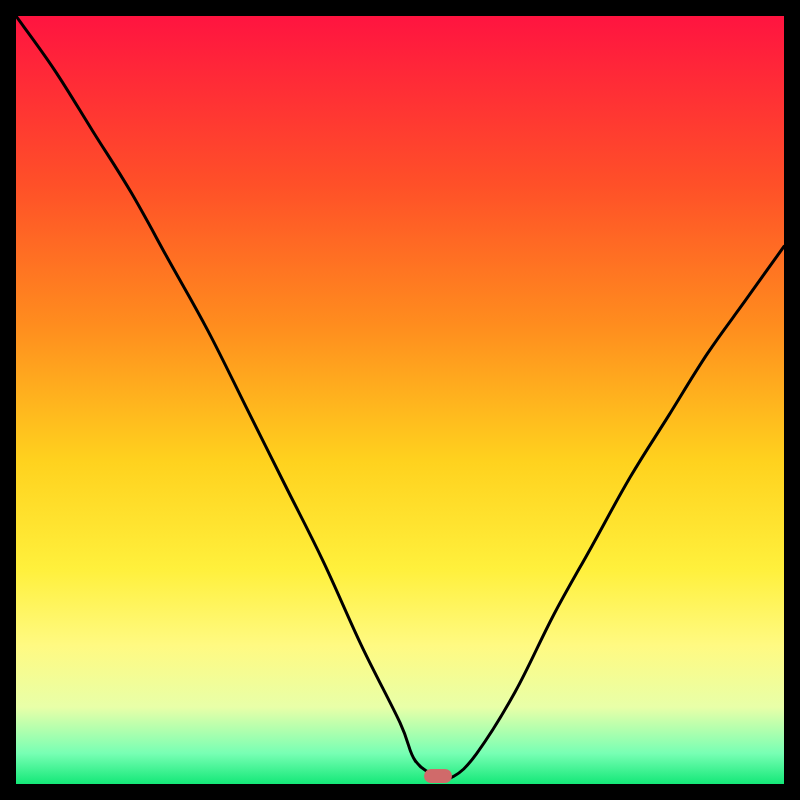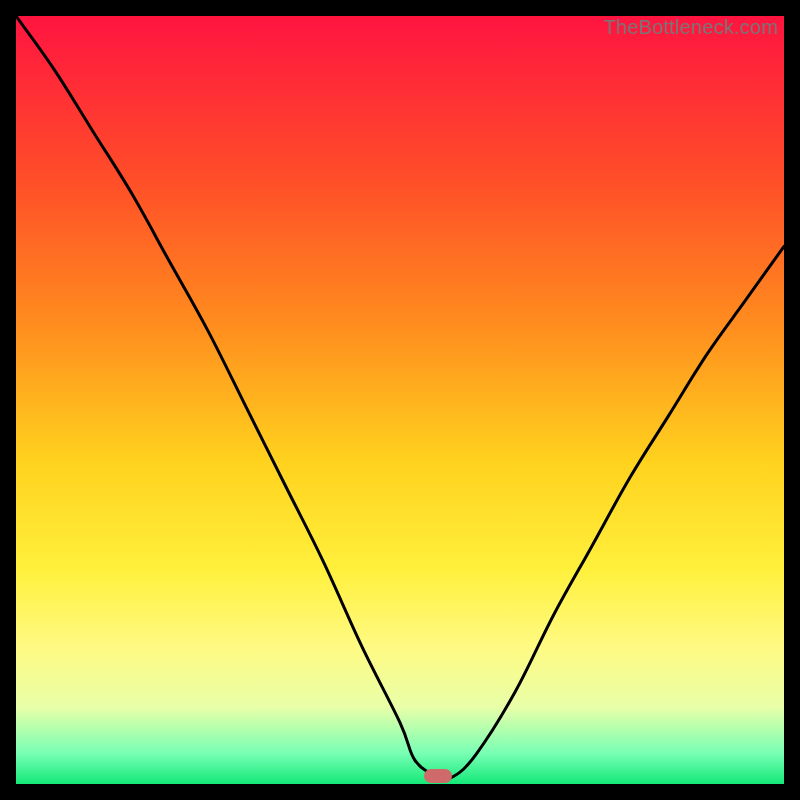--- a/index.html
+++ b/index.html
@@ -67,7 +67,6 @@
 
 <div class="frame">
   <div class="plot-area">
-    <div class="attribution">TheBottleneck.com</div>
 
     <svg class="curve" viewBox="0 0 768 768" preserveAspectRatio="none">
       <path fill="none" stroke="#000" stroke-width="3" stroke-linecap="round" stroke-linejoin="round" d="M 0.0 0.0 C 6.9 9.7, 24.6 33.0, 38.4 53.8 C 52.2 74.5, 63.0 93.1, 76.8 115.2 C 90.6 137.3, 101.4 153.1, 115.2 176.6 C 129.0 200.1, 139.8 220.9, 153.6 245.8 C 167.4 270.6, 178.2 288.6, 192.0 314.9 C 205.8 341.1, 216.6 364.0, 230.4 391.7 C 244.2 419.3, 255.0 440.8, 268.8 468.5 C 282.6 496.1, 293.4 516.2, 307.2 545.3 C 321.0 574.3, 331.8 600.7, 345.6 629.8 C 359.4 658.8, 374.3 685.8, 384.0 706.6 C 393.7 727.3, 392.4 735.3, 399.4 745.0 C 406.3 754.6, 415.5 757.6, 422.4 760.3 C 429.3 763.1, 430.8 764.5, 437.8 760.3 C 444.7 756.2, 449.7 752.5, 460.8 737.3 C 471.9 722.1, 485.4 700.7, 499.2 675.8 C 513.0 651.0, 523.8 625.3, 537.6 599.0 C 551.4 572.8, 562.2 554.8, 576.0 529.9 C 589.8 505.0, 600.6 484.3, 614.4 460.8 C 628.2 437.3, 639.0 421.5, 652.8 399.4 C 666.6 377.2, 677.4 358.7, 691.2 337.9 C 705.0 317.2, 715.8 303.5, 729.6 284.2 C 743.4 264.8, 761.1 240.1, 768.0 230.4"></path>

